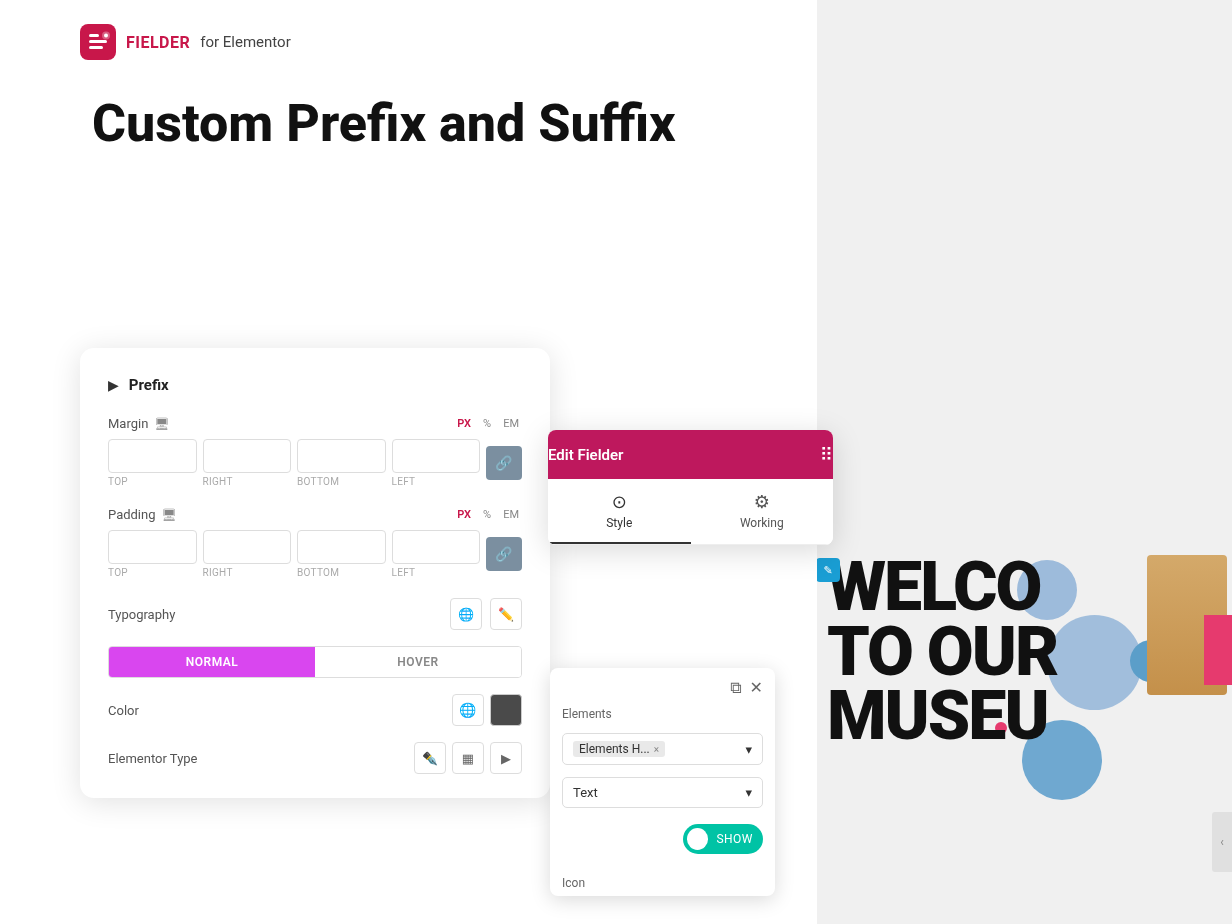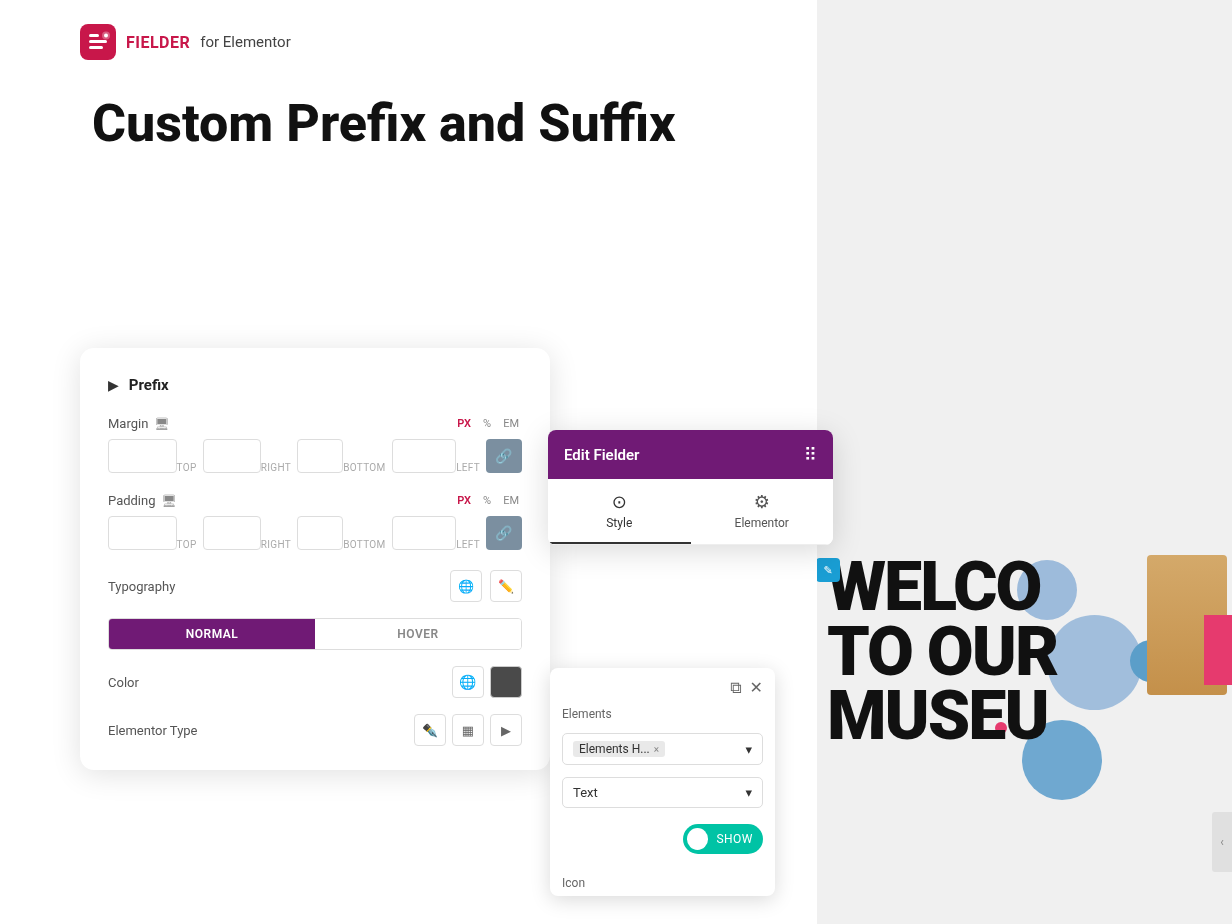--- a/index.html
+++ b/index.html
@@ -286,12 +286,12 @@
       z-index: 20;
     }
     .edit-fielder-header {
-      background: #701a75;
+      background: #be185d;
       color: #fff;
       display: flex;
       align-items: center;
       justify-content: space-between;
-      padding: 14px 16px;
+      padding: 14px 0;
     }
     .edit-fielder-title {
       font-size: 15px;

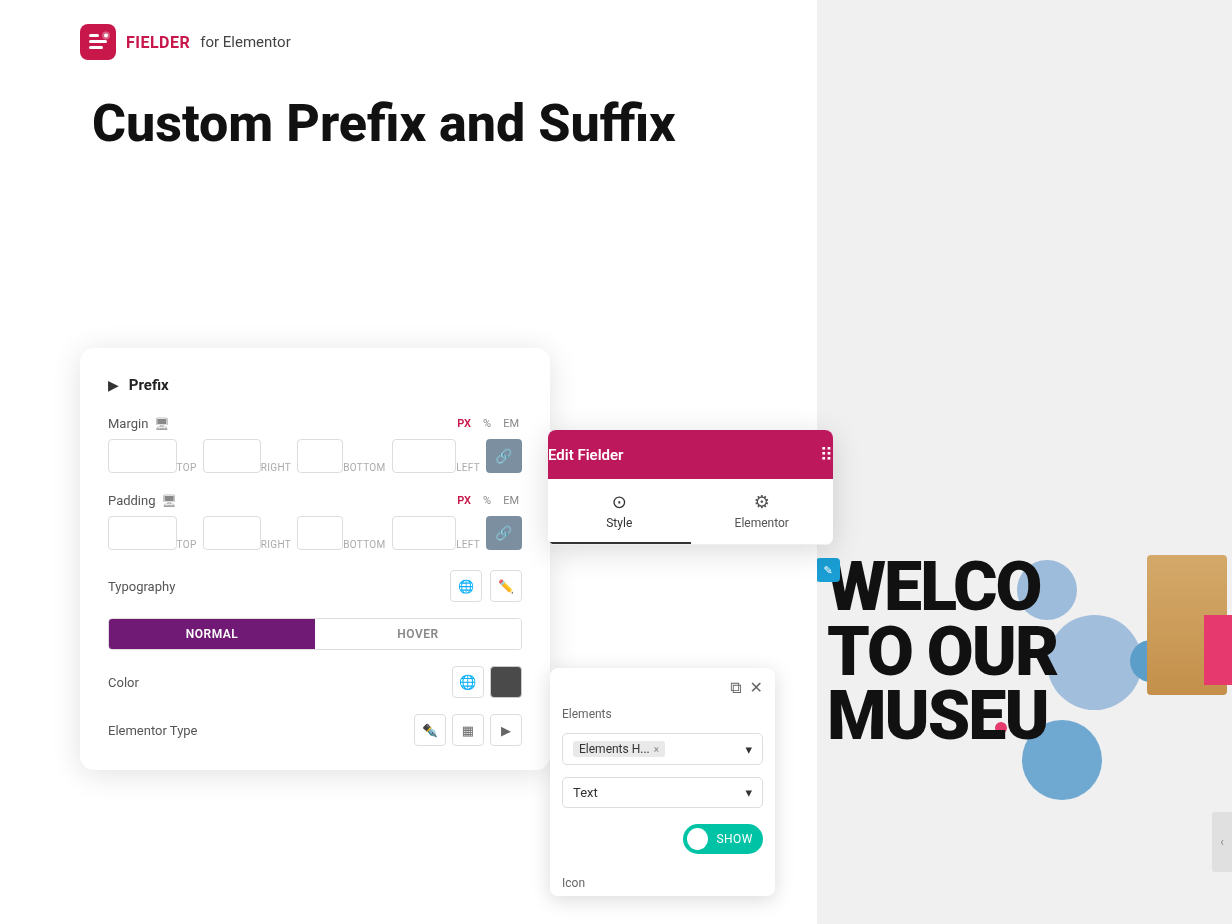--- a/index.html
+++ b/index.html
@@ -117,8 +117,8 @@
     }
     .dim-input-wrap {
       display: flex;
-      flex-direction: row;
-      align-items: flex-end;
+      flex-direction: column;
+      align-items: flex-start;
       flex: 1;
     }
     .dim-input {

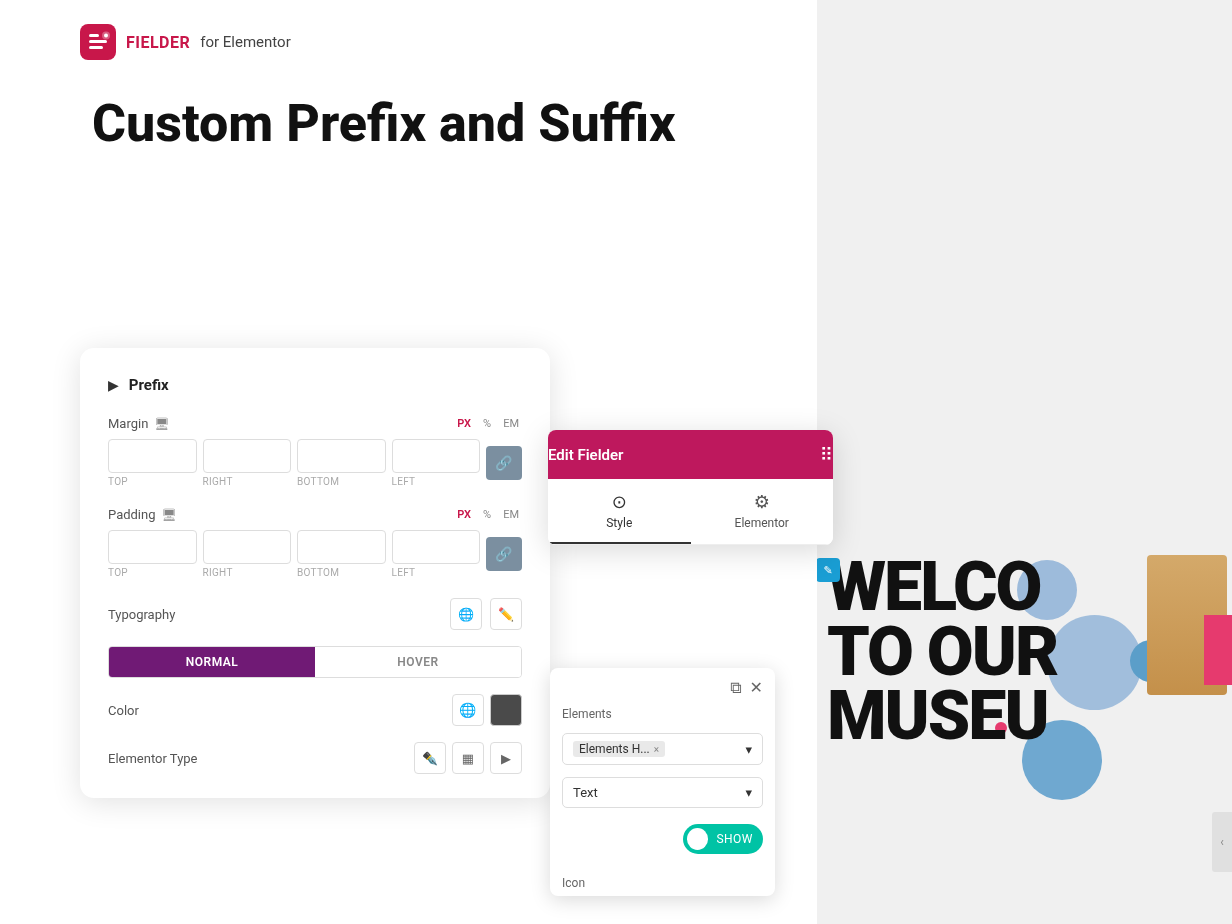--- a/index.html
+++ b/index.html
@@ -716,7 +716,7 @@
     </div>
     <div class="ef-tab">
       <span class="ef-tab-icon">⚙</span>
-      <span>Elementor</span>
+      <span>Working</span>
     </div>
   </div>
 </div>

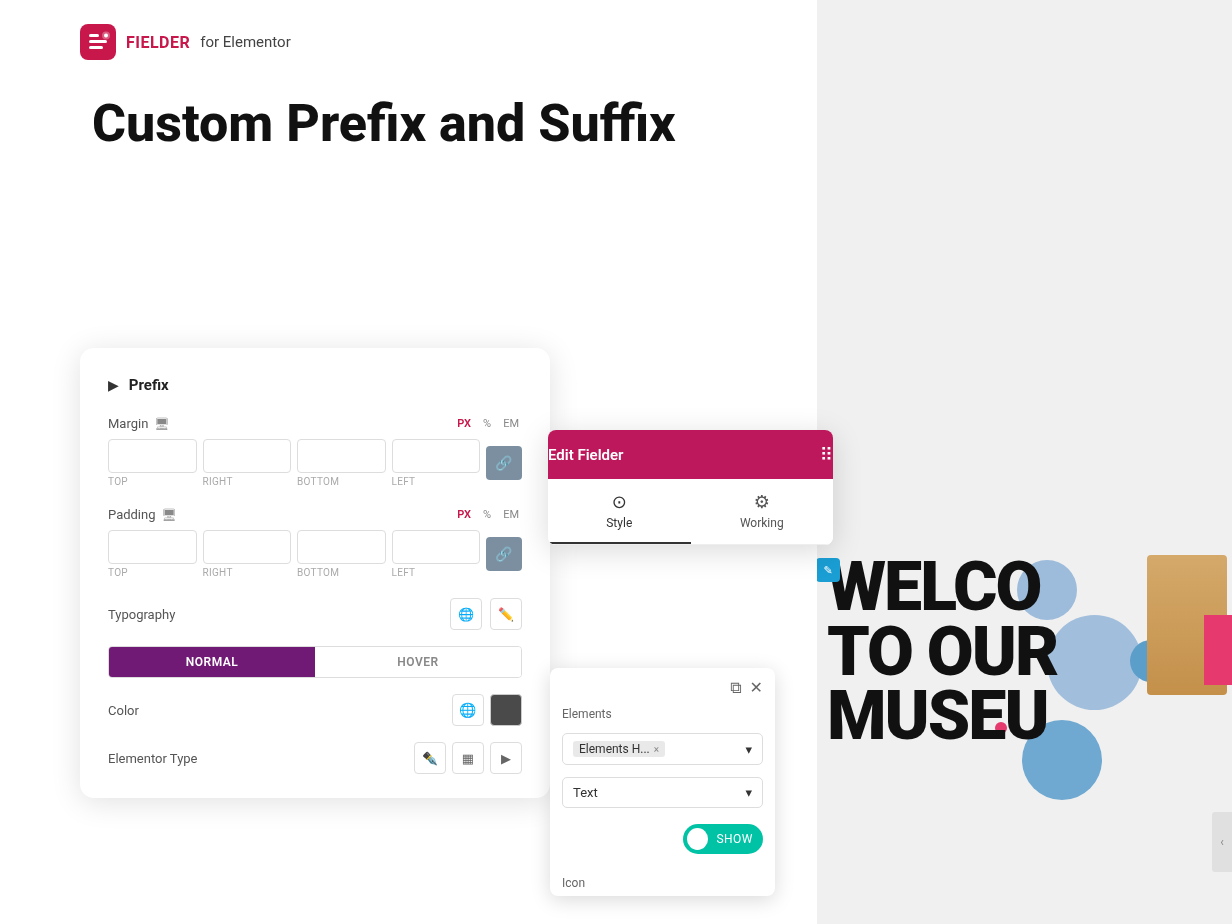--- a/index.html
+++ b/index.html
@@ -200,7 +200,7 @@
       letter-spacing: 0.5px;
     }
     .state-tab.active {
-      background: #701a75;
+      background: #d946ef;
       color: #fff;
     }
     .state-tab.inactive {

